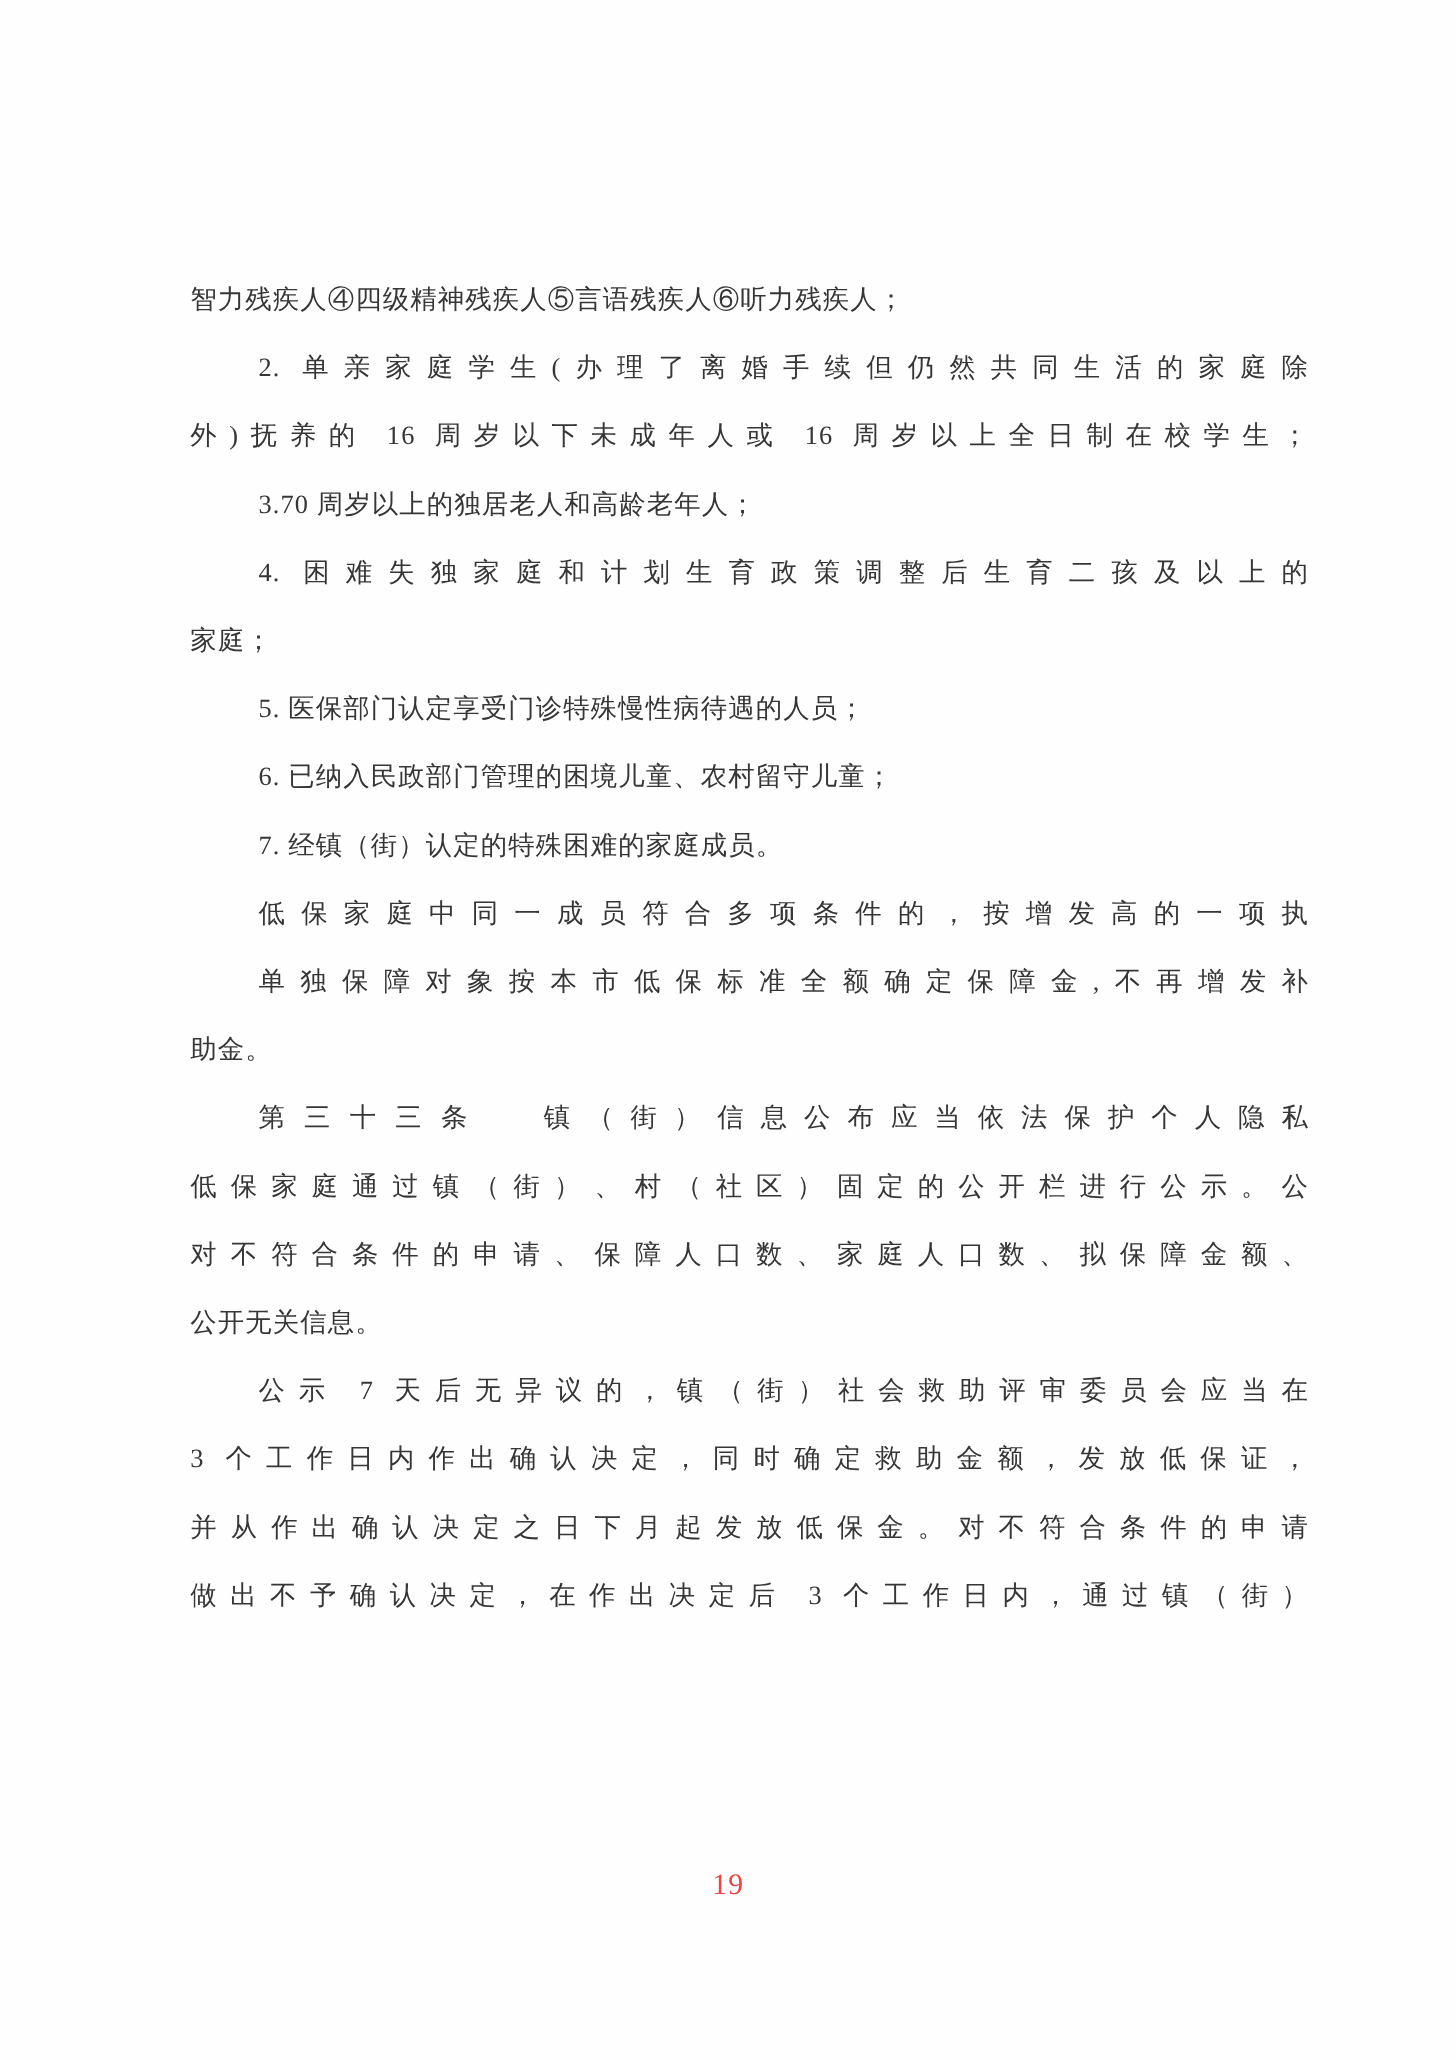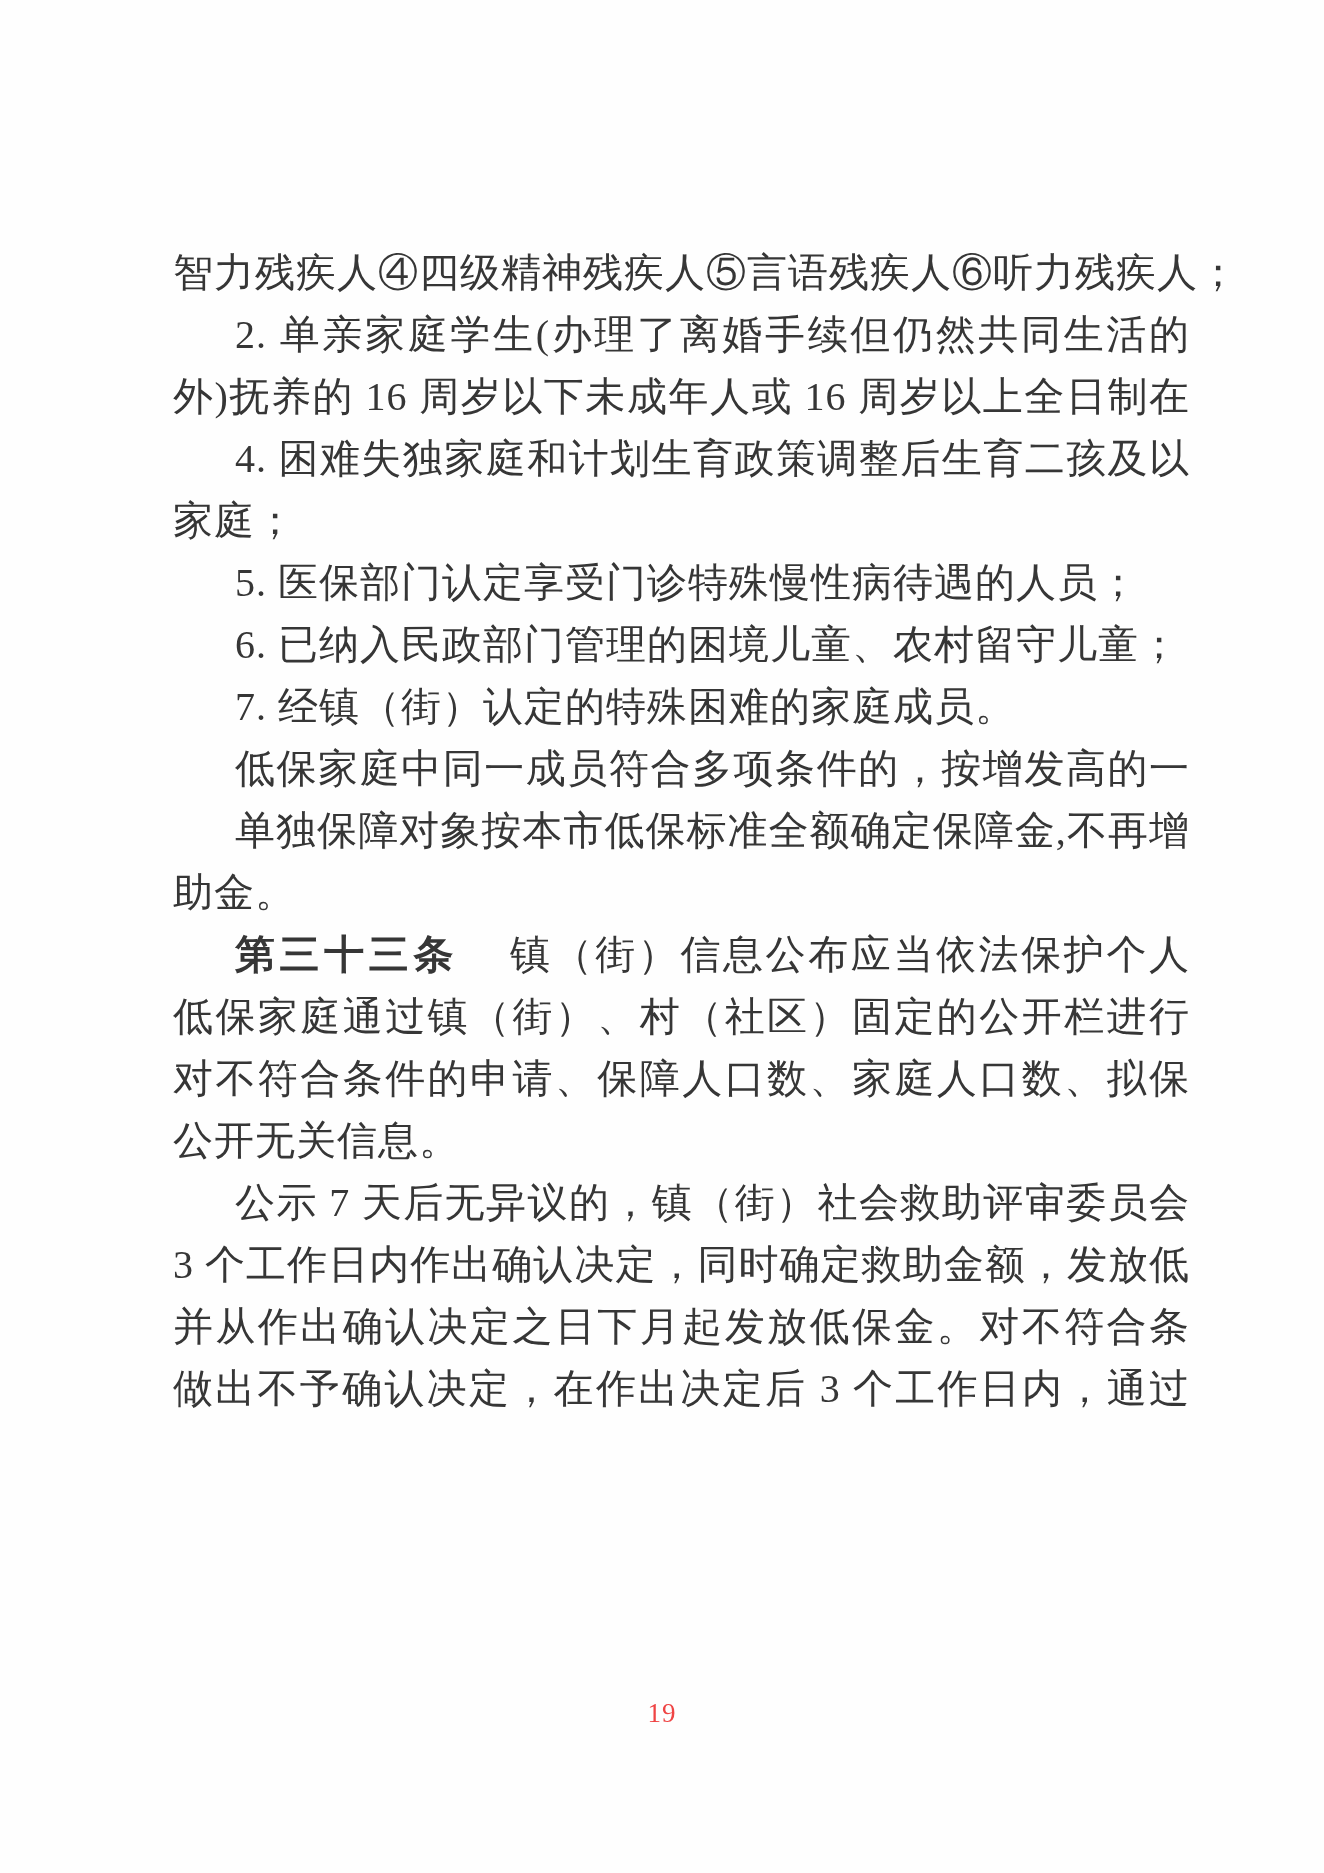--- a/index.html
+++ b/index.html
@@ -24,7 +24,7 @@
     width: 1017px;
   }
   .line {
-    font-size: 40px;
+    font-size: 24px;
     line-height: 62px;
     height: 62px;
     letter-spacing: 1px;

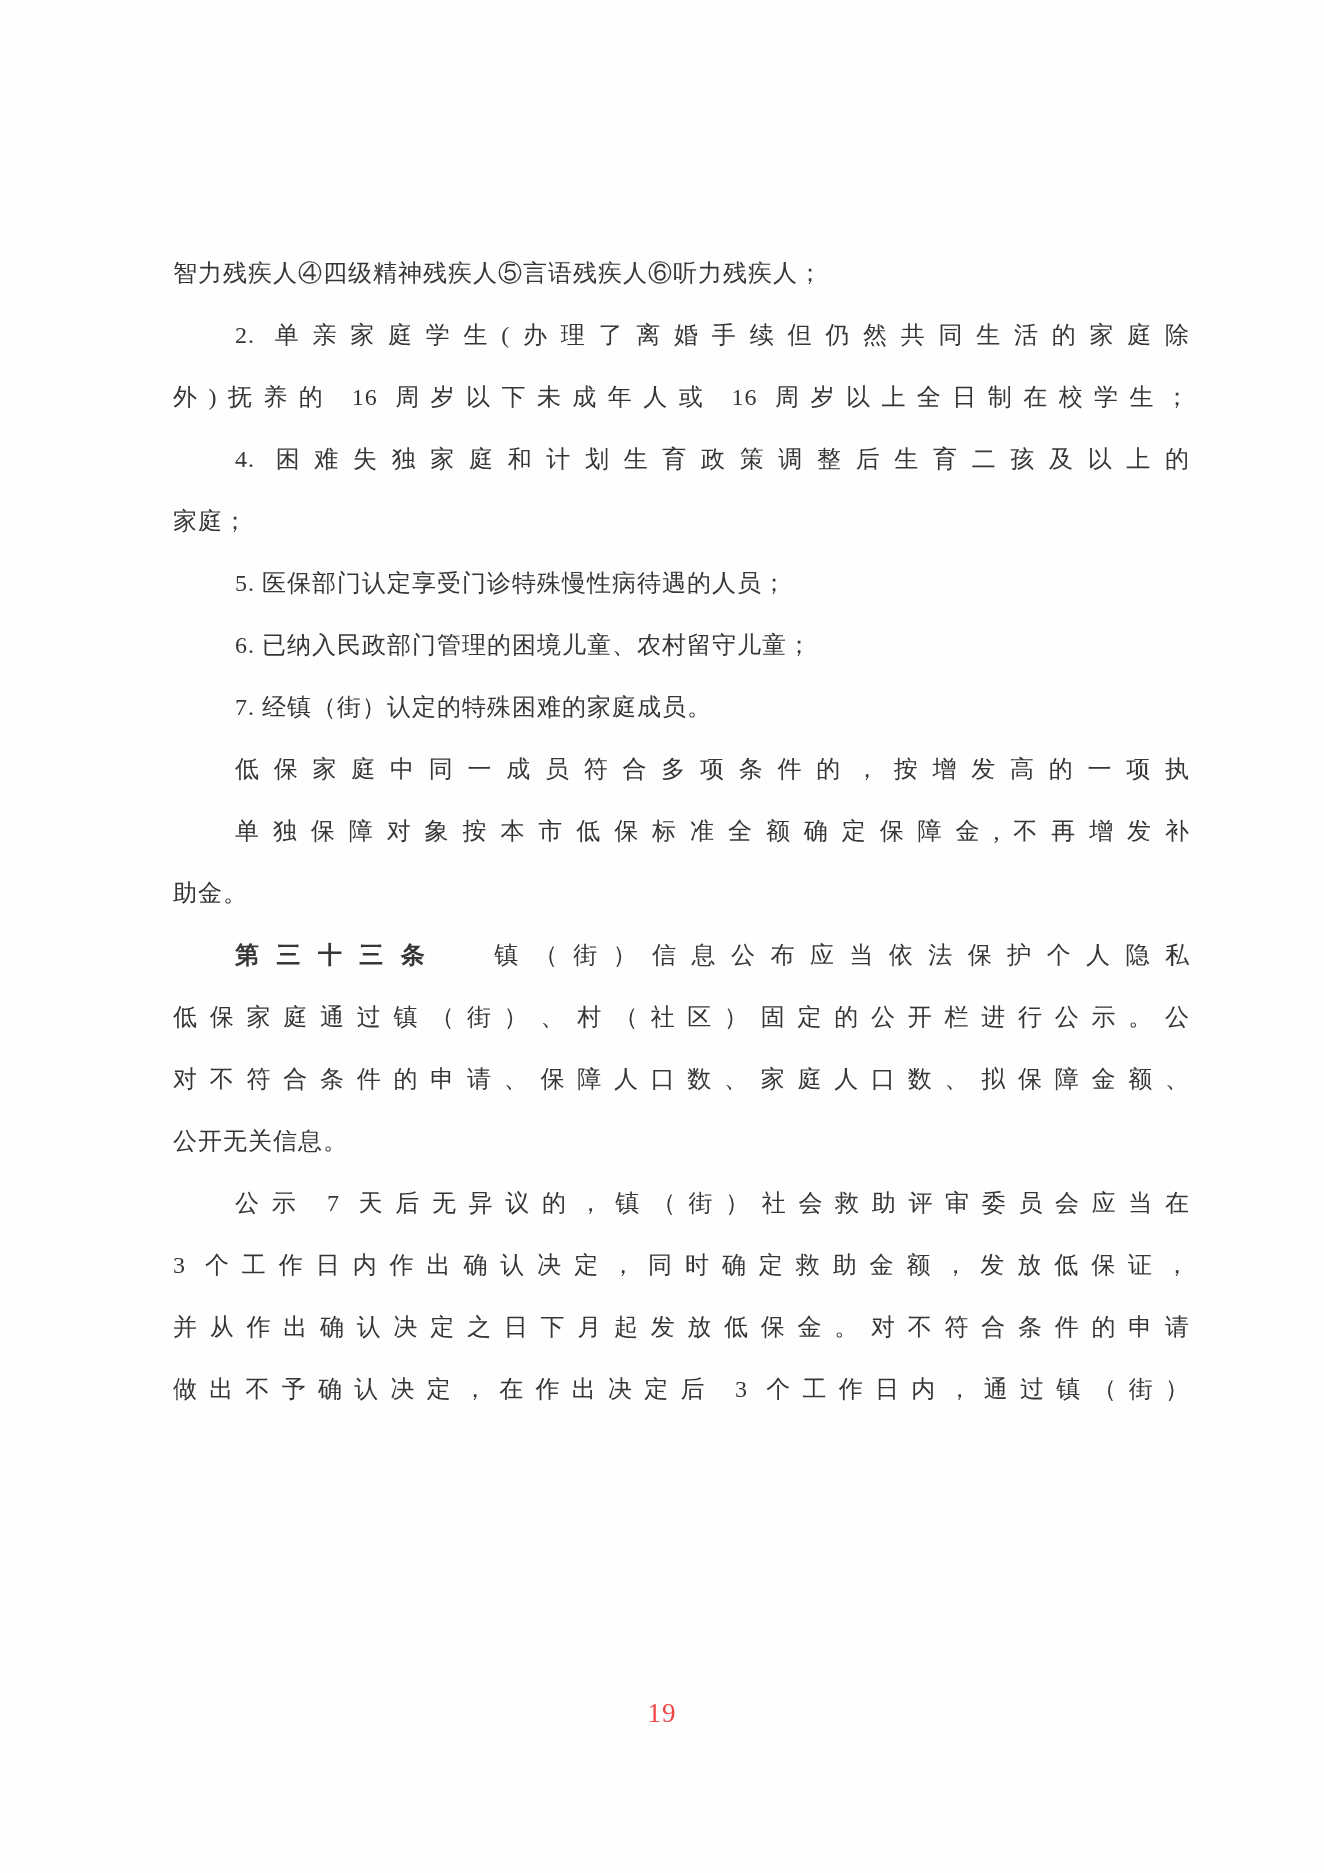--- a/index.html
+++ b/index.html
@@ -67,6 +67,7 @@
       <div class="line"><span>智力残疾人④四级精神残疾人⑤言语残疾人⑥听力残疾人；</span></div>
       <div class="line indent fill"><span>2. 单亲家庭学生(办理了离婚手续但仍然共同生活的家庭除</span></div>
       <div class="line fill"><span>外)抚养的 16 周岁以下未成年人或 16 周岁以上全日制在校学生；</span></div>
+      <div class="line indent"><span>3.70 周岁以上的独居老人和高龄老年人；</span></div>
       <div class="line indent fill"><span>4. 困难失独家庭和计划生育政策调整后生育二孩及以上的</span></div>
       <div class="line"><span>家庭；</span></div>
       <div class="line indent"><span>5. 医保部门认定享受门诊特殊慢性病待遇的人员；</span></div>

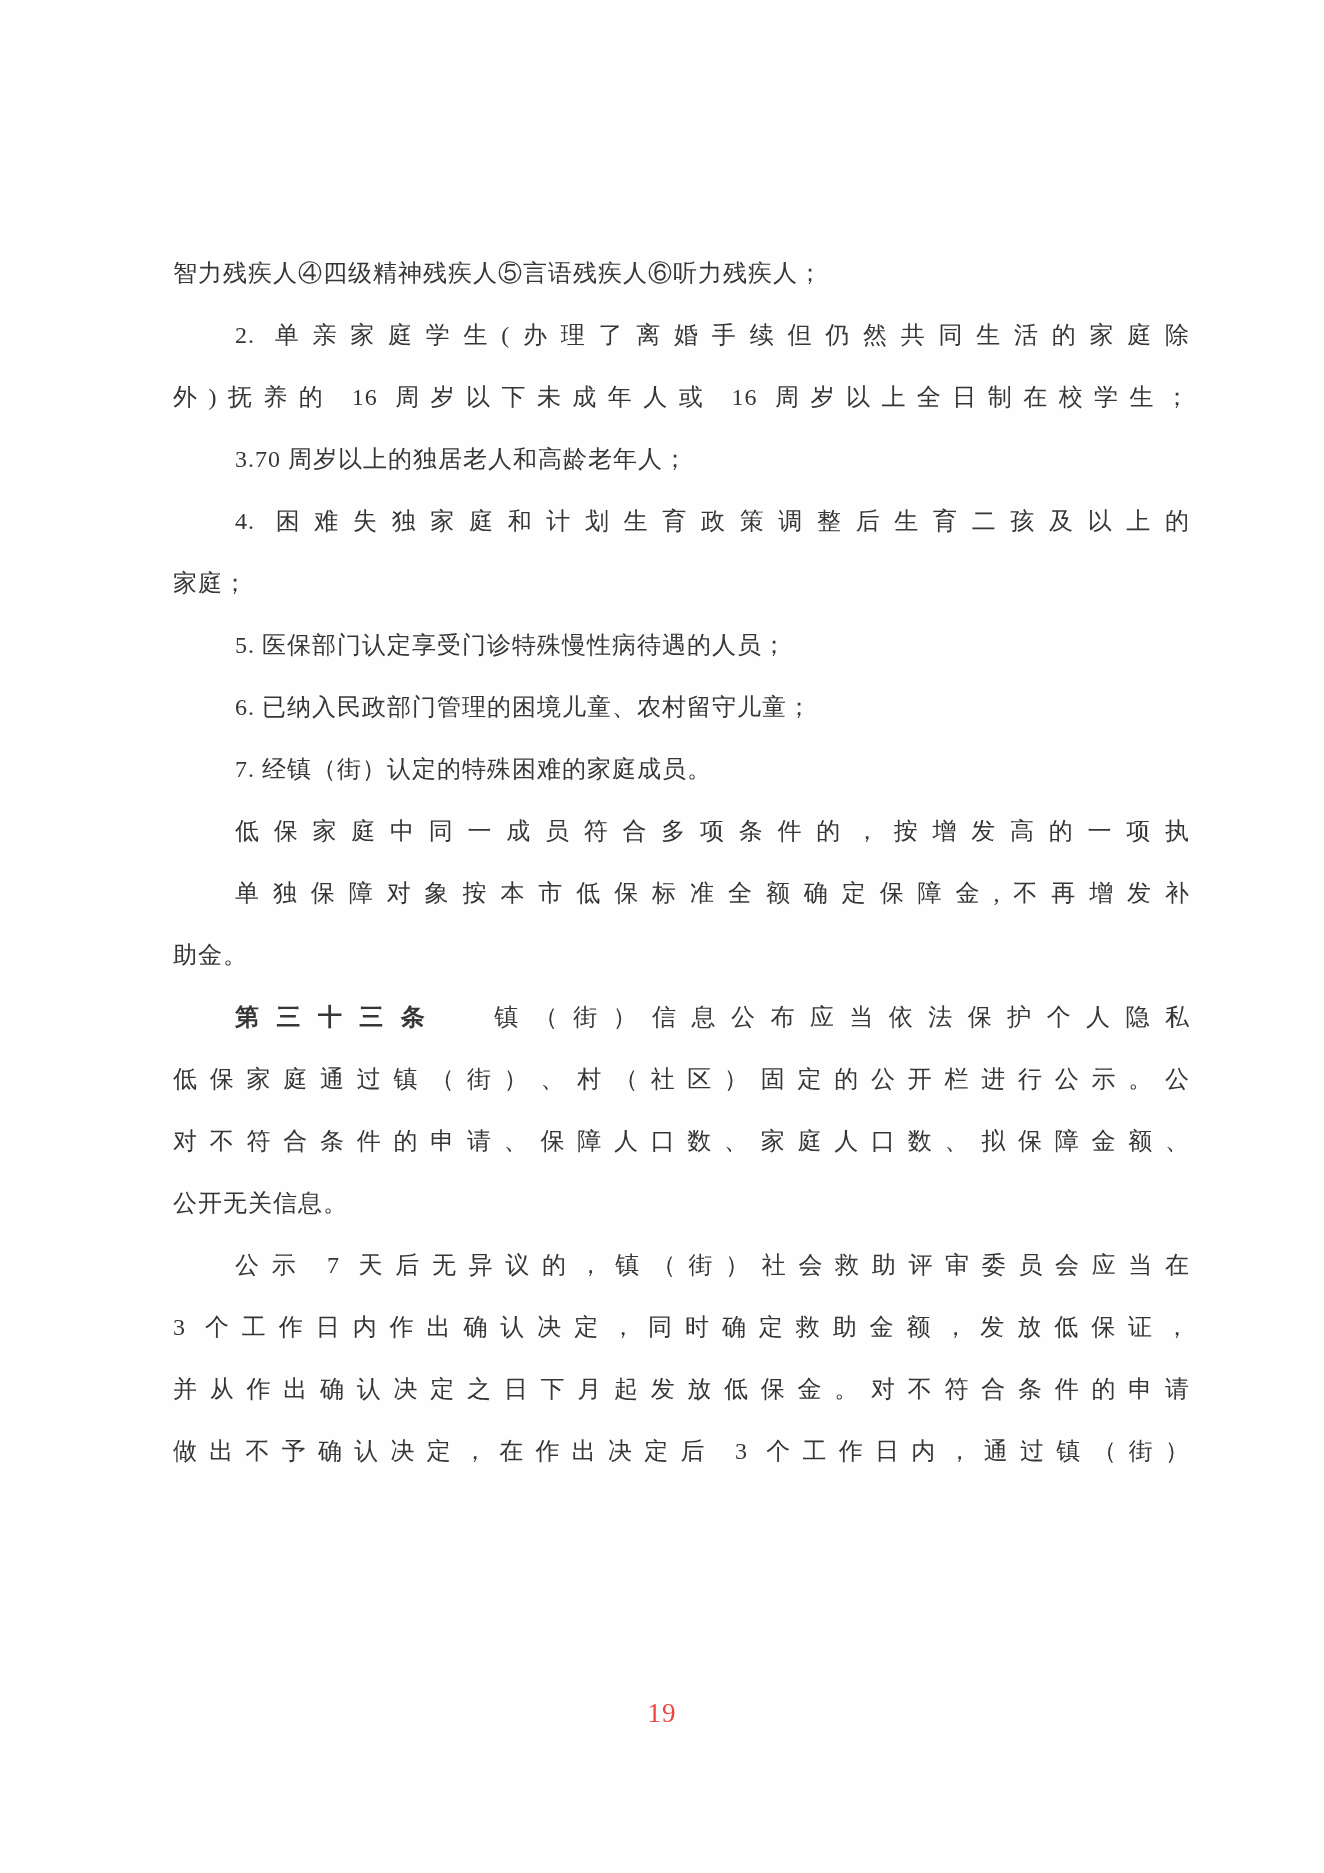--- a/index.html
+++ b/index.html
@@ -42,7 +42,7 @@
     overflow: hidden;
   }
   .bold-term {
-    font-weight: bold;
+    font-weight: normal;
     margin-right: 52px;
     letter-spacing: 3px;
   }

